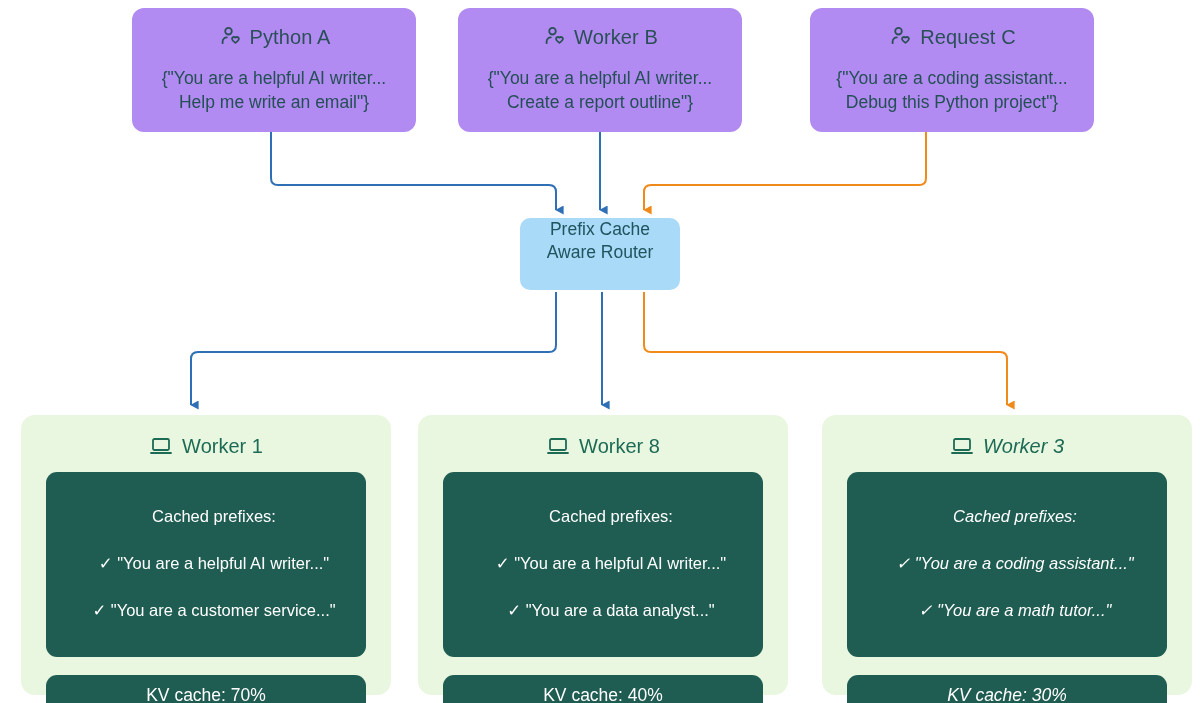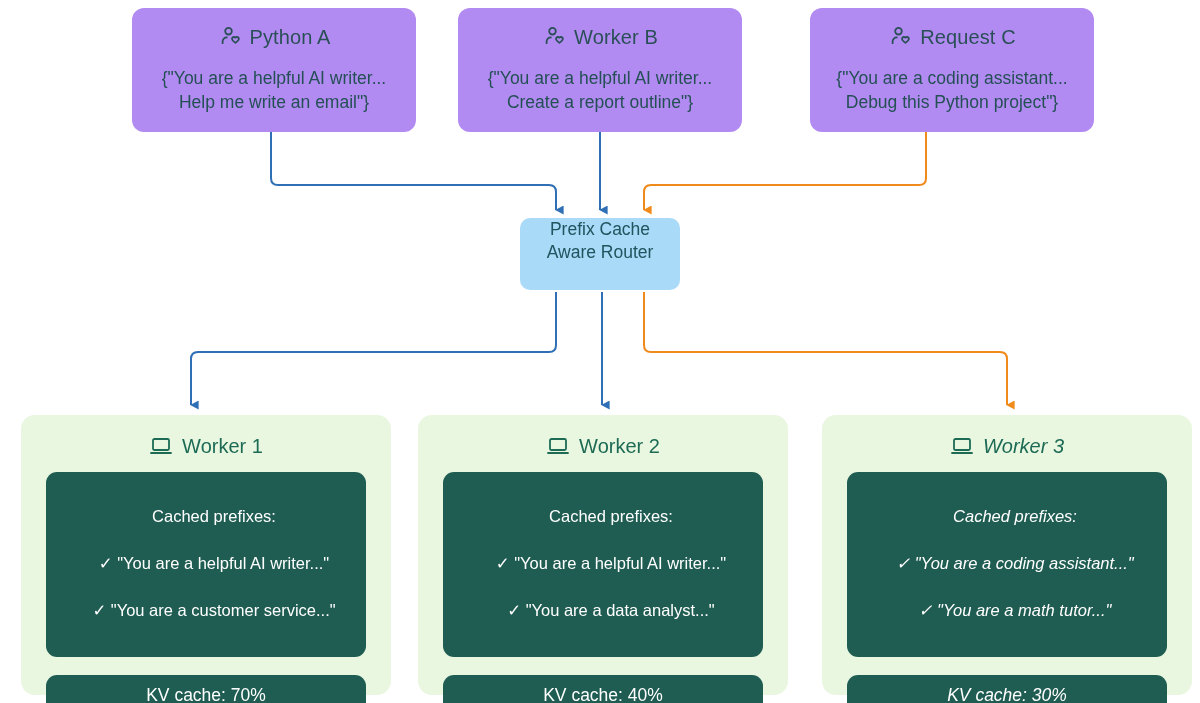--- a/index.html
+++ b/index.html
@@ -230,7 +230,7 @@
           <line x1="2" y1="19" x2="22" y2="19"></line>
         </svg>
       </span>
-      <span class="worker-title">Worker 2</span>
+      <span class="worker-title">Worker 8</span>
     </div>
     <div class="dark-box prefix-box">
       <div>Cached prefixes:</div>

